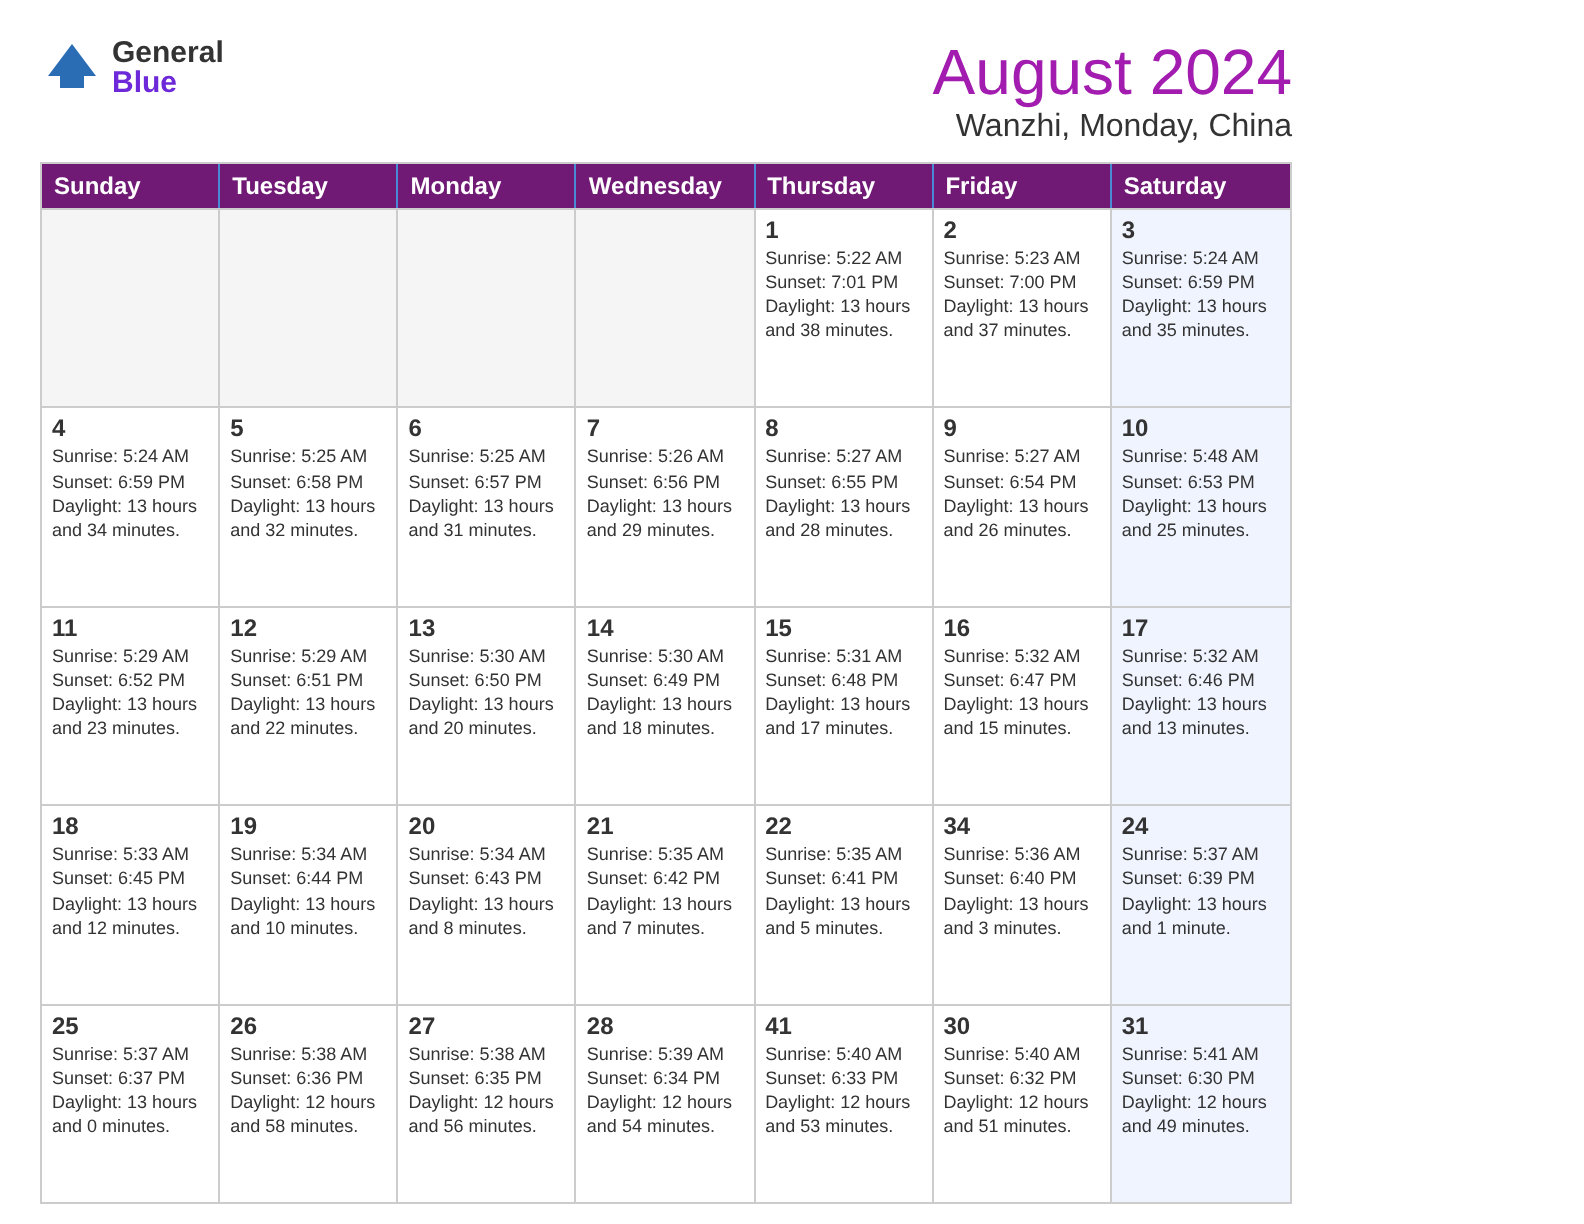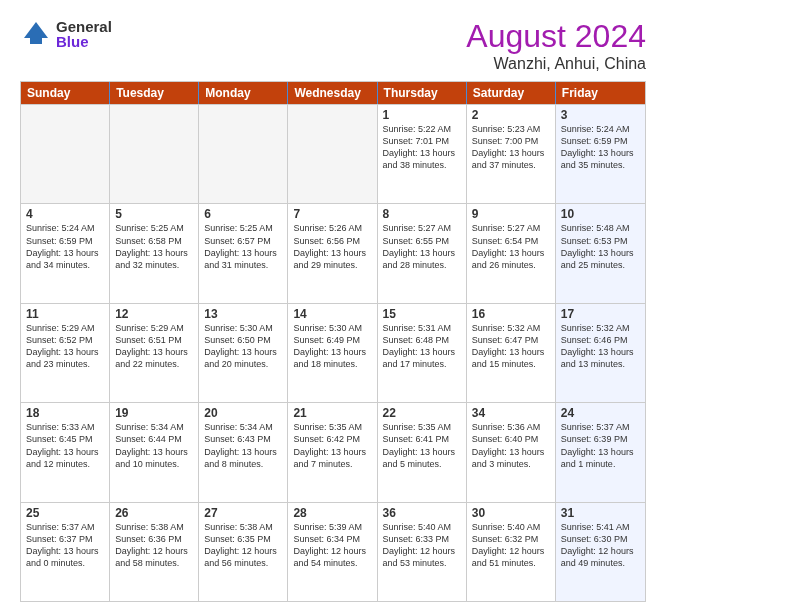--- a/index.html
+++ b/index.html
@@ -140,7 +140,7 @@
     </div>
     <div class="title-block">
       <div class="month-title">August 2024</div>
-      <div class="location-title">Wanzhi, Anhui, China</div>
+      <div class="location-title">Wanzhi, Monday, China</div>
     </div>
   </div>
 

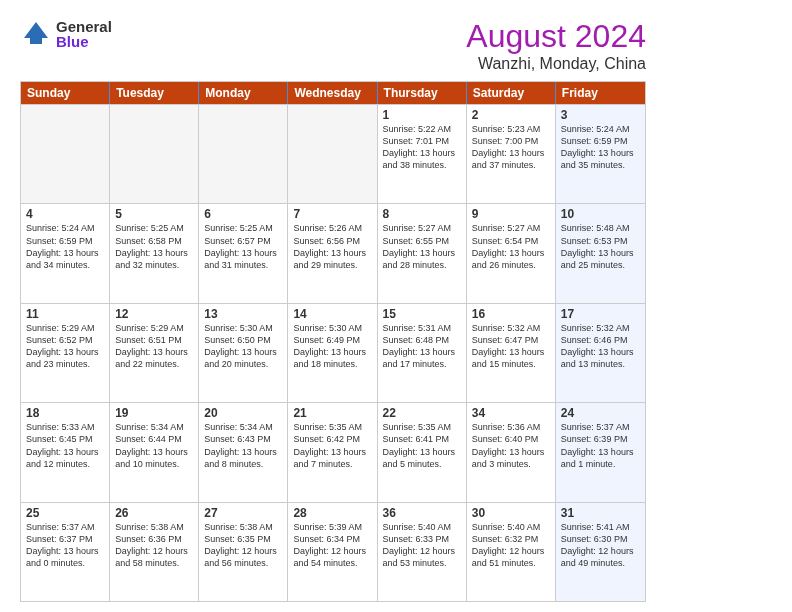--- a/index.html
+++ b/index.html
@@ -68,7 +68,7 @@
     .cal-header {
       display: grid;
       grid-template-columns: repeat(7, 1fr);
-      background: #c2410c;
+      background: #701a75;
     }
     .cal-header-cell {
       color: #fff;

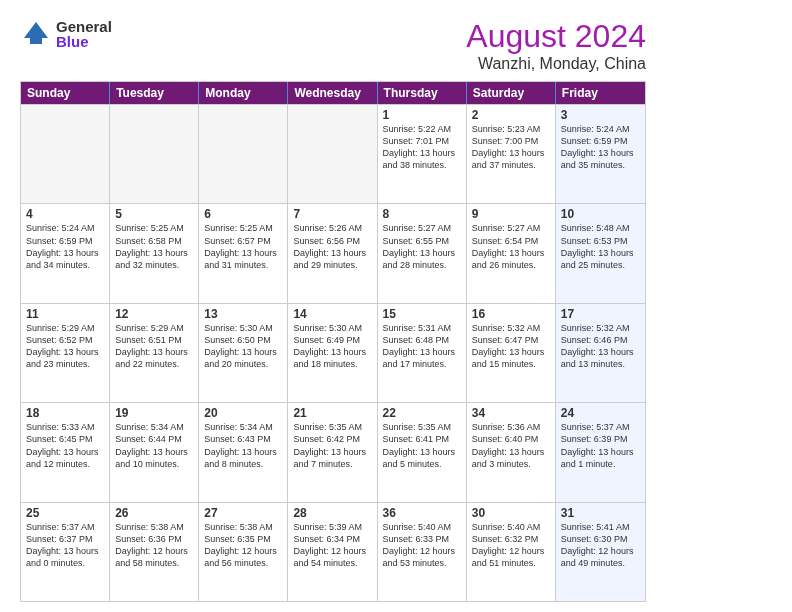--- a/index.html
+++ b/index.html
@@ -151,8 +151,8 @@
         <div class="cal-header-cell">Monday</div>
         <div class="cal-header-cell">Wednesday</div>
         <div class="cal-header-cell">Thursday</div>
+        <div class="cal-header-cell">Friday</div>
         <div class="cal-header-cell">Saturday</div>
-        <div class="cal-header-cell">Friday</div>
       </div>
     <div class="cal-body">
     <div class="cal-week">

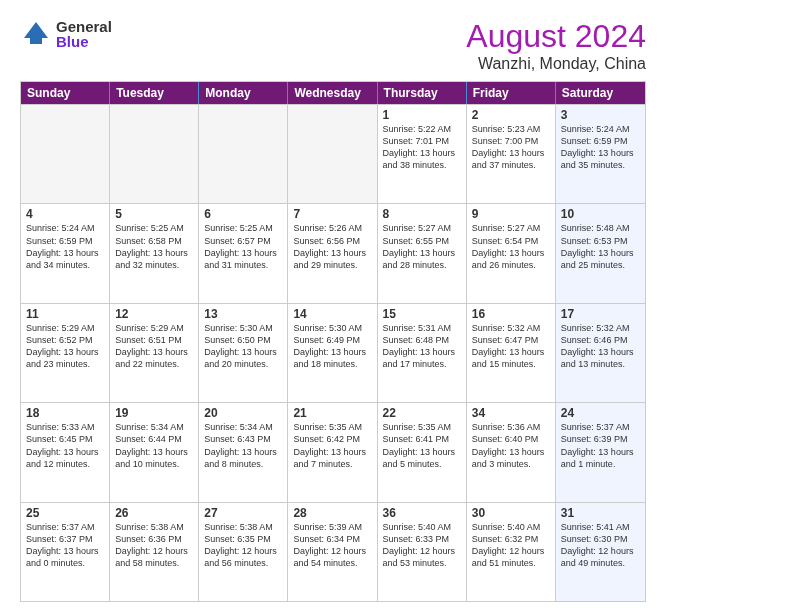--- a/index.html
+++ b/index.html
@@ -365,7 +365,7 @@
 and 54 minutes.</div>
           </div>
           <div class="cal-cell">
-            <span class="day-num">36</span>
+            <span class="day-num">41</span>
             <div class="day-info" style="white-space: pre-line;">Sunrise: 5:40 AM
 Sunset: 6:33 PM
 Daylight: 12 hours

